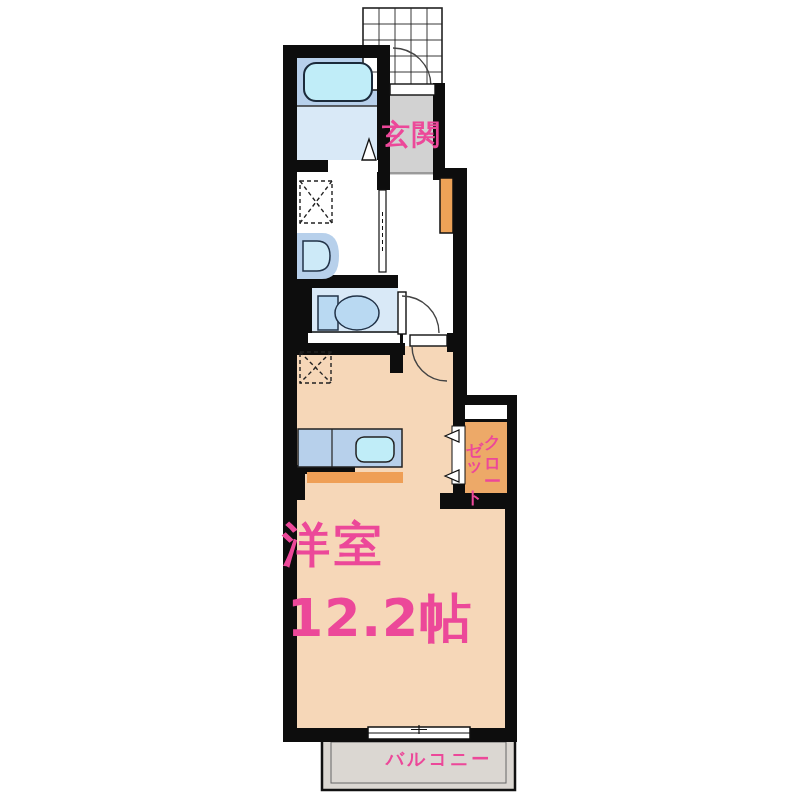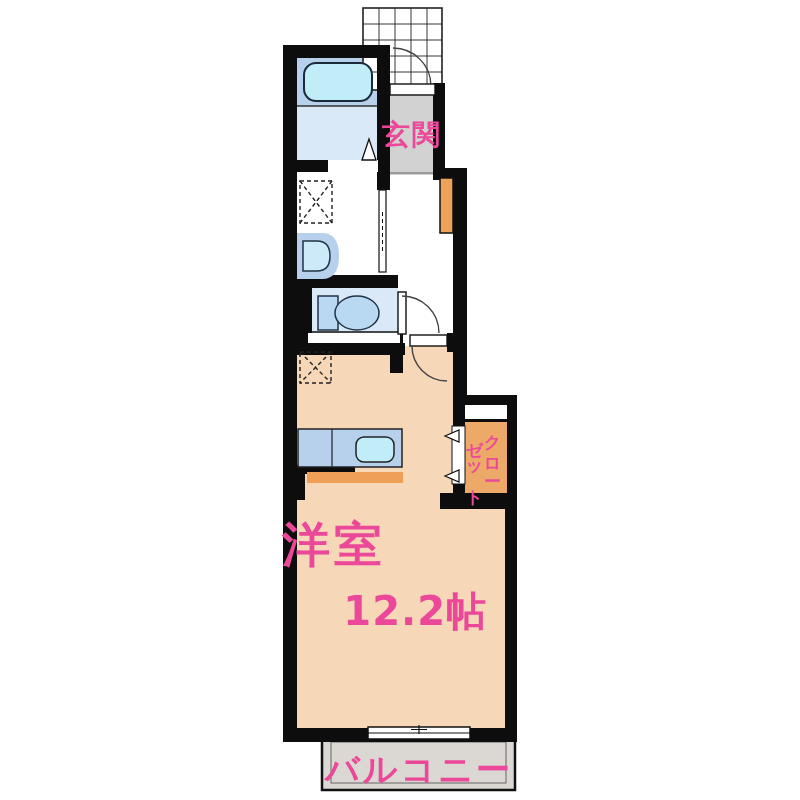--- a/index.html
+++ b/index.html
@@ -12,7 +12,7 @@
   #closet-col-right{left:482px;top:423px;font-size:17px;letter-spacing:5px;}
   #closet-col-left{left:464px;top:429px;font-size:17px;letter-spacing:5px;}
   #room-label{left:282px;top:513px;width:185px;font-size:48px;letter-spacing:4px;text-align:left;}
-  #room-size{left:287px;top:584px;width:200px;font-size:40px;letter-spacing:1px;text-align:right;}
+  #room-size{left:287px;top:584px;width:200px;font-size:52px;letter-spacing:1px;text-align:left;}
   #balcony-label{left:322px;top:747px;width:194px;font-size:34px;letter-spacing:3px;text-align:center;}
 </style>
 </head>

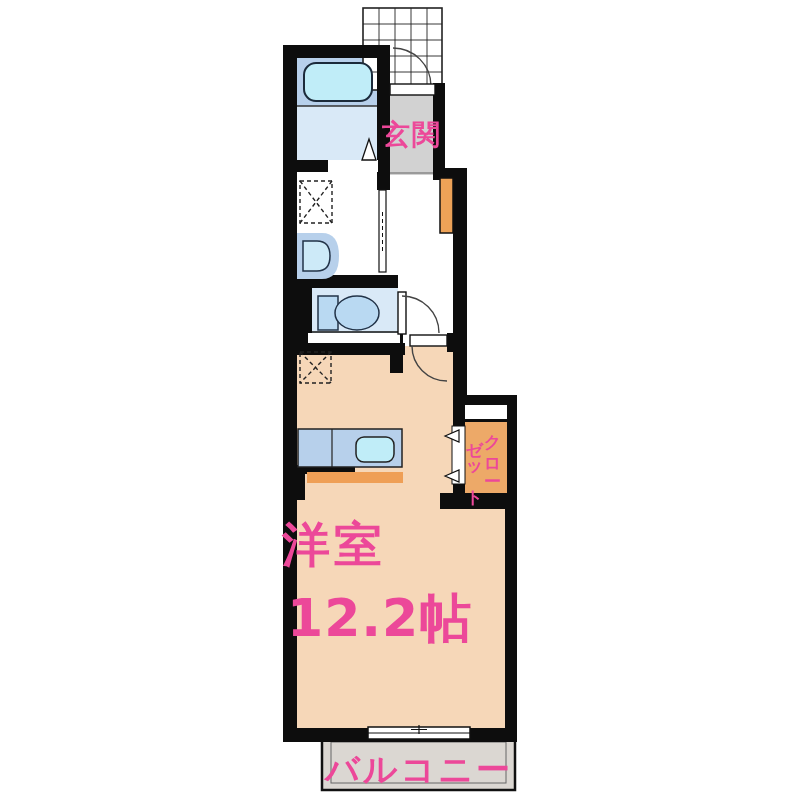--- a/index.html
+++ b/index.html
@@ -13,7 +13,7 @@
   #closet-col-left{left:464px;top:429px;font-size:17px;letter-spacing:5px;}
   #room-label{left:282px;top:513px;width:185px;font-size:48px;letter-spacing:4px;text-align:left;}
   #room-size{left:287px;top:584px;width:200px;font-size:52px;letter-spacing:1px;text-align:left;}
-  #balcony-label{left:322px;top:747px;width:194px;font-size:34px;letter-spacing:3px;text-align:center;}
+  #balcony-label{left:322px;top:747px;width:194px;font-size:18px;letter-spacing:3px;text-align:center;padding-left:20px;}
 </style>
 </head>
 <body>

